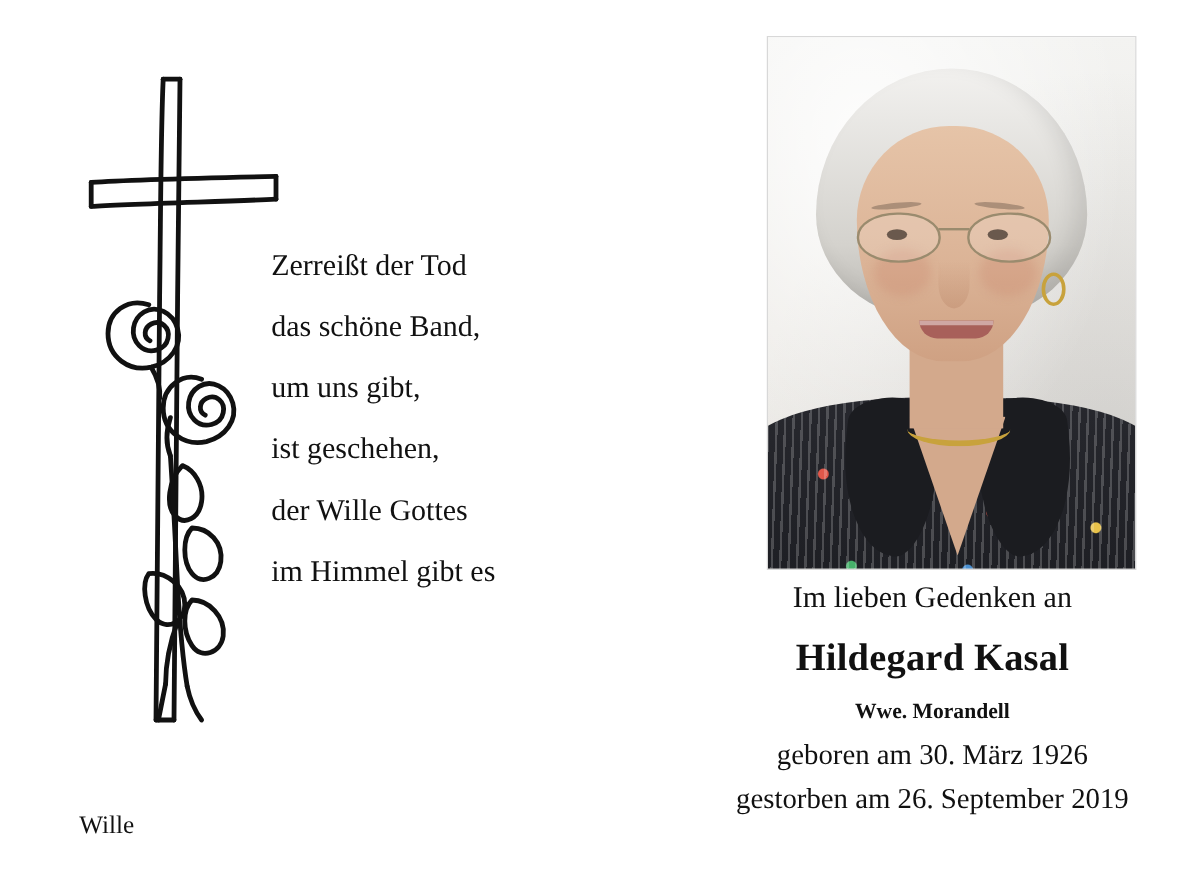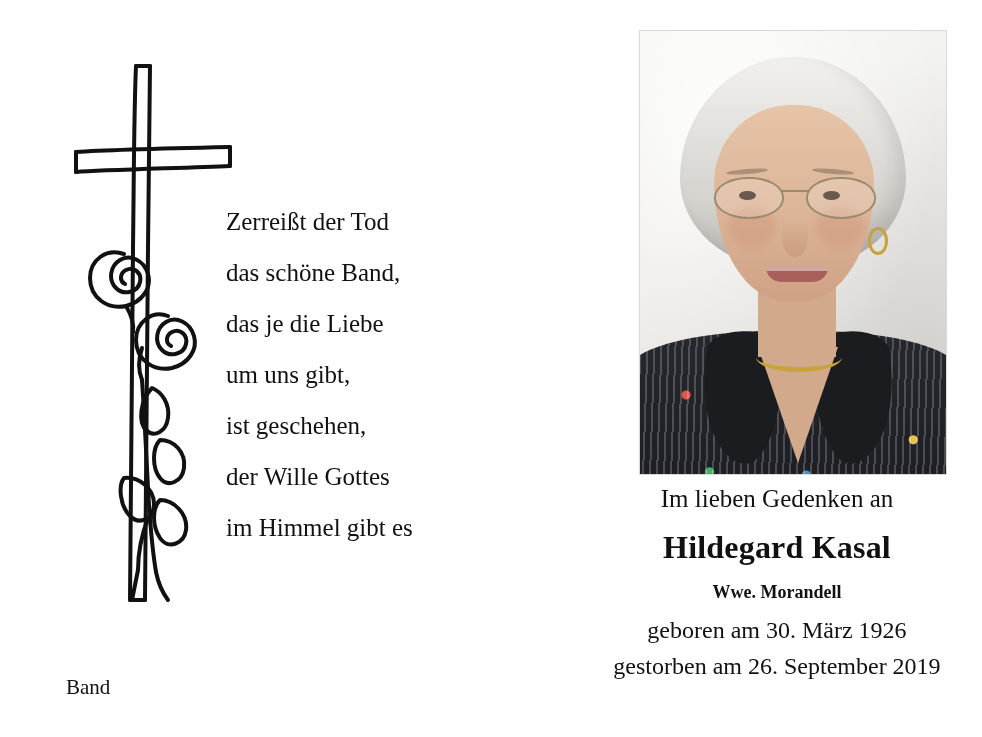--- a/index.html
+++ b/index.html
@@ -340,7 +340,6 @@
     <div class="verse">
       <div class="verse-line">Zerreißt der Tod</div>
       <div class="verse-line">das schöne Band,</div>
-      <div class="verse-line">das je die Liebe</div>
       <div class="verse-line">um uns gibt,</div>
       <div class="verse-line">ist geschehen,</div>
       <div class="verse-line">der Wille Gottes</div>

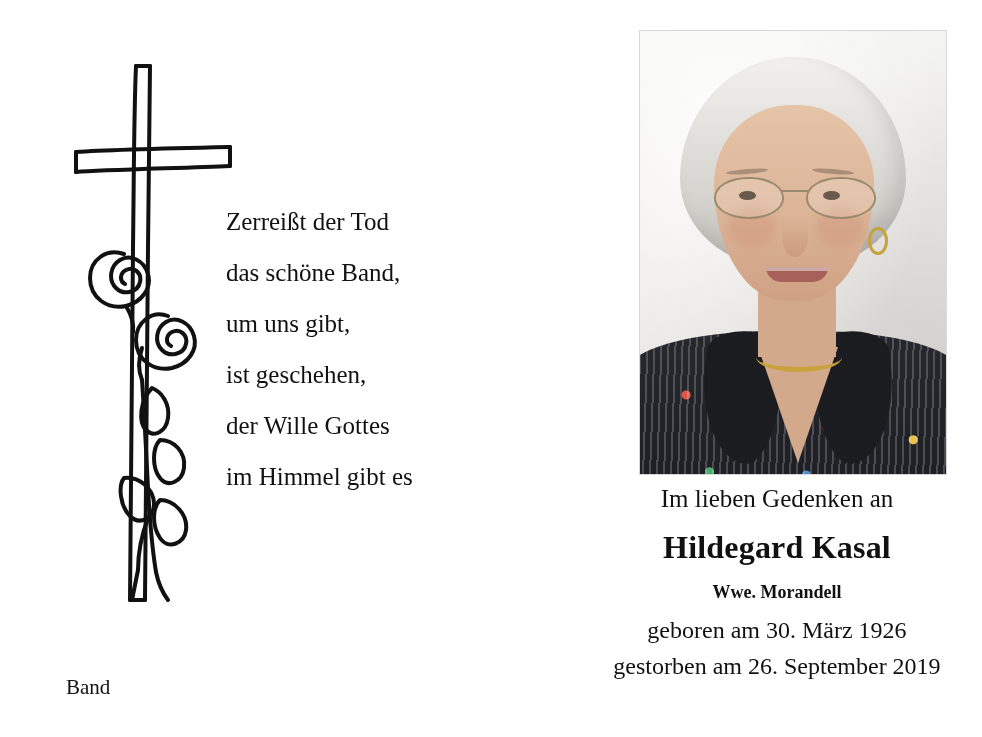--- a/index.html
+++ b/index.html
@@ -346,7 +346,7 @@
       <div class="verse-line">im Himmel gibt es</div>
     </div>
 
-    <div class="place">Band</div>
+    <div class="place">Wille</div>
   </div>
 
   <div class="right-panel">

